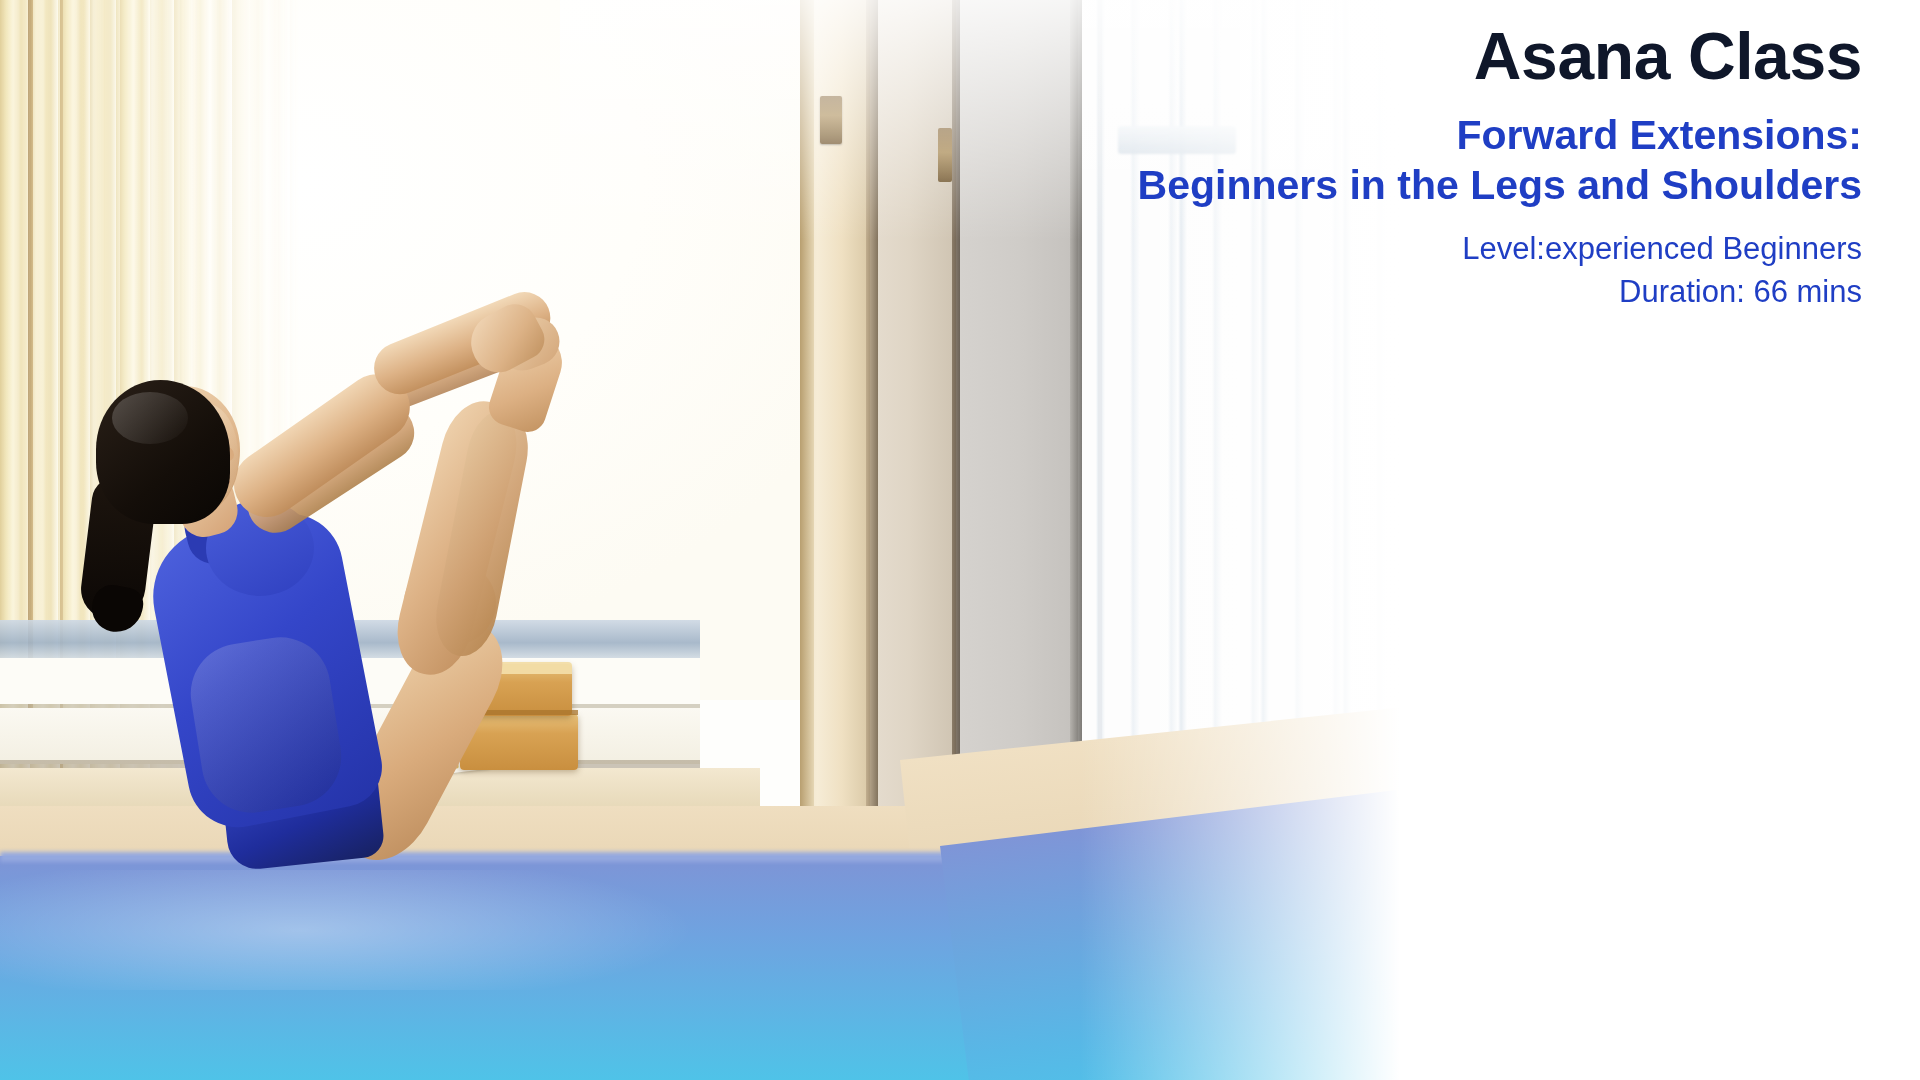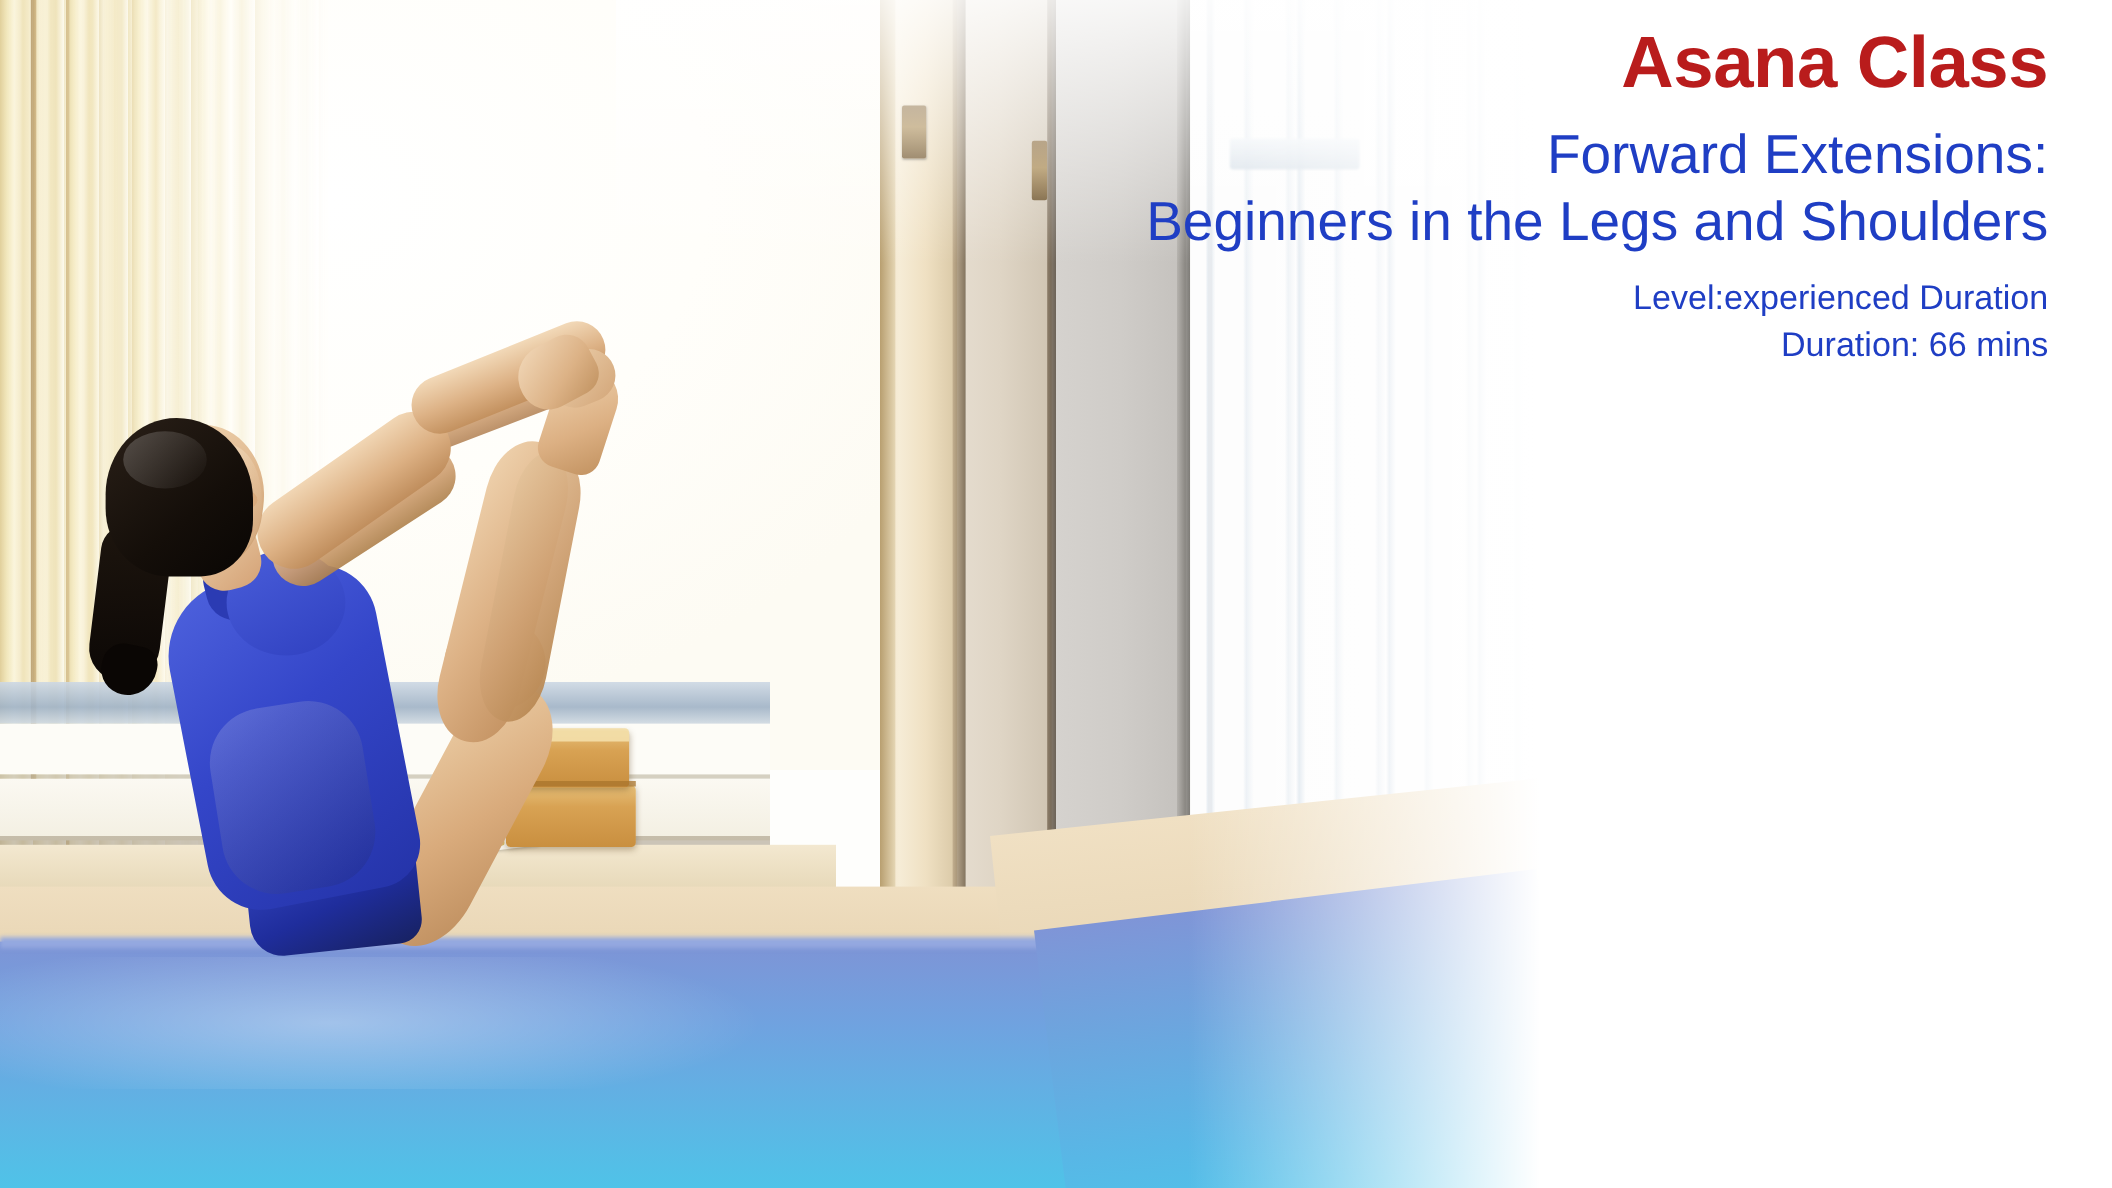--- a/index.html
+++ b/index.html
@@ -303,7 +303,7 @@
   </div>
 
   <div class="textblock">
-    <h1 class="title" style="color: #b91c1c;">Asana Class</h1>
+    <h1 class="title" style="color: #0f172a;">Asana Class</h1>
     <h2 class="subtitle" style="color: rgb(31, 62, 196);">
       <span class="l2">Forward Extensions:</span>
       <span class="l2">Beginners in the Legs and Shoulders</span>

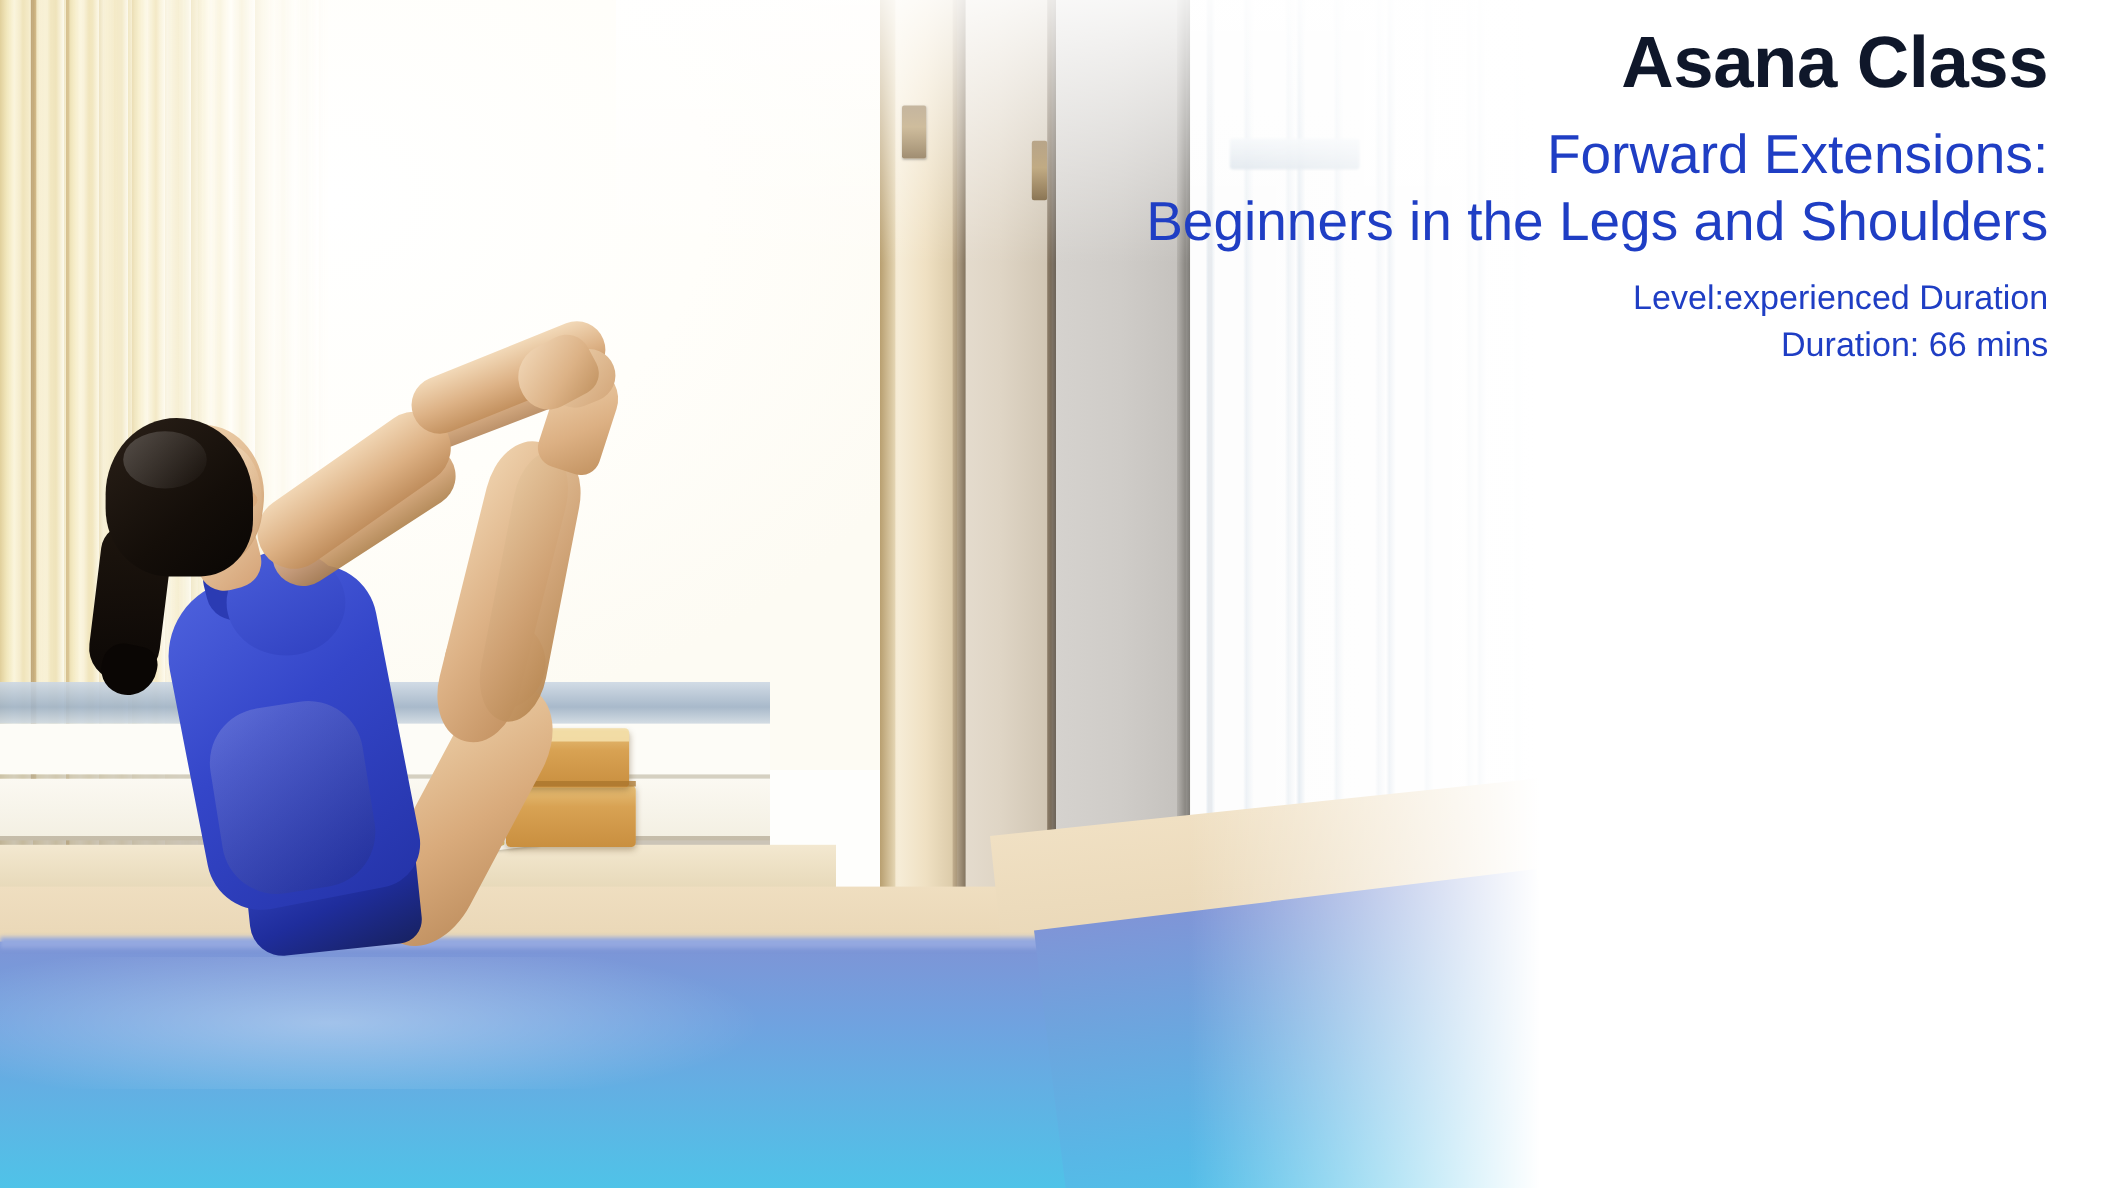--- a/index.html
+++ b/index.html
@@ -199,7 +199,7 @@
     margin:0 0 18px 0;white-space:nowrap;
   }
   .subtitle{
-    font-size:50px;font-weight:400;line-height:1.22;margin:0 0 18px 0;
+    font-size:41px;font-weight:700;line-height:1.22;margin:0 0 18px 0;
   }
   .subtitle .l2{display:block;}
   .meta{font-size:31px;font-weight:400;line-height:1.38;}

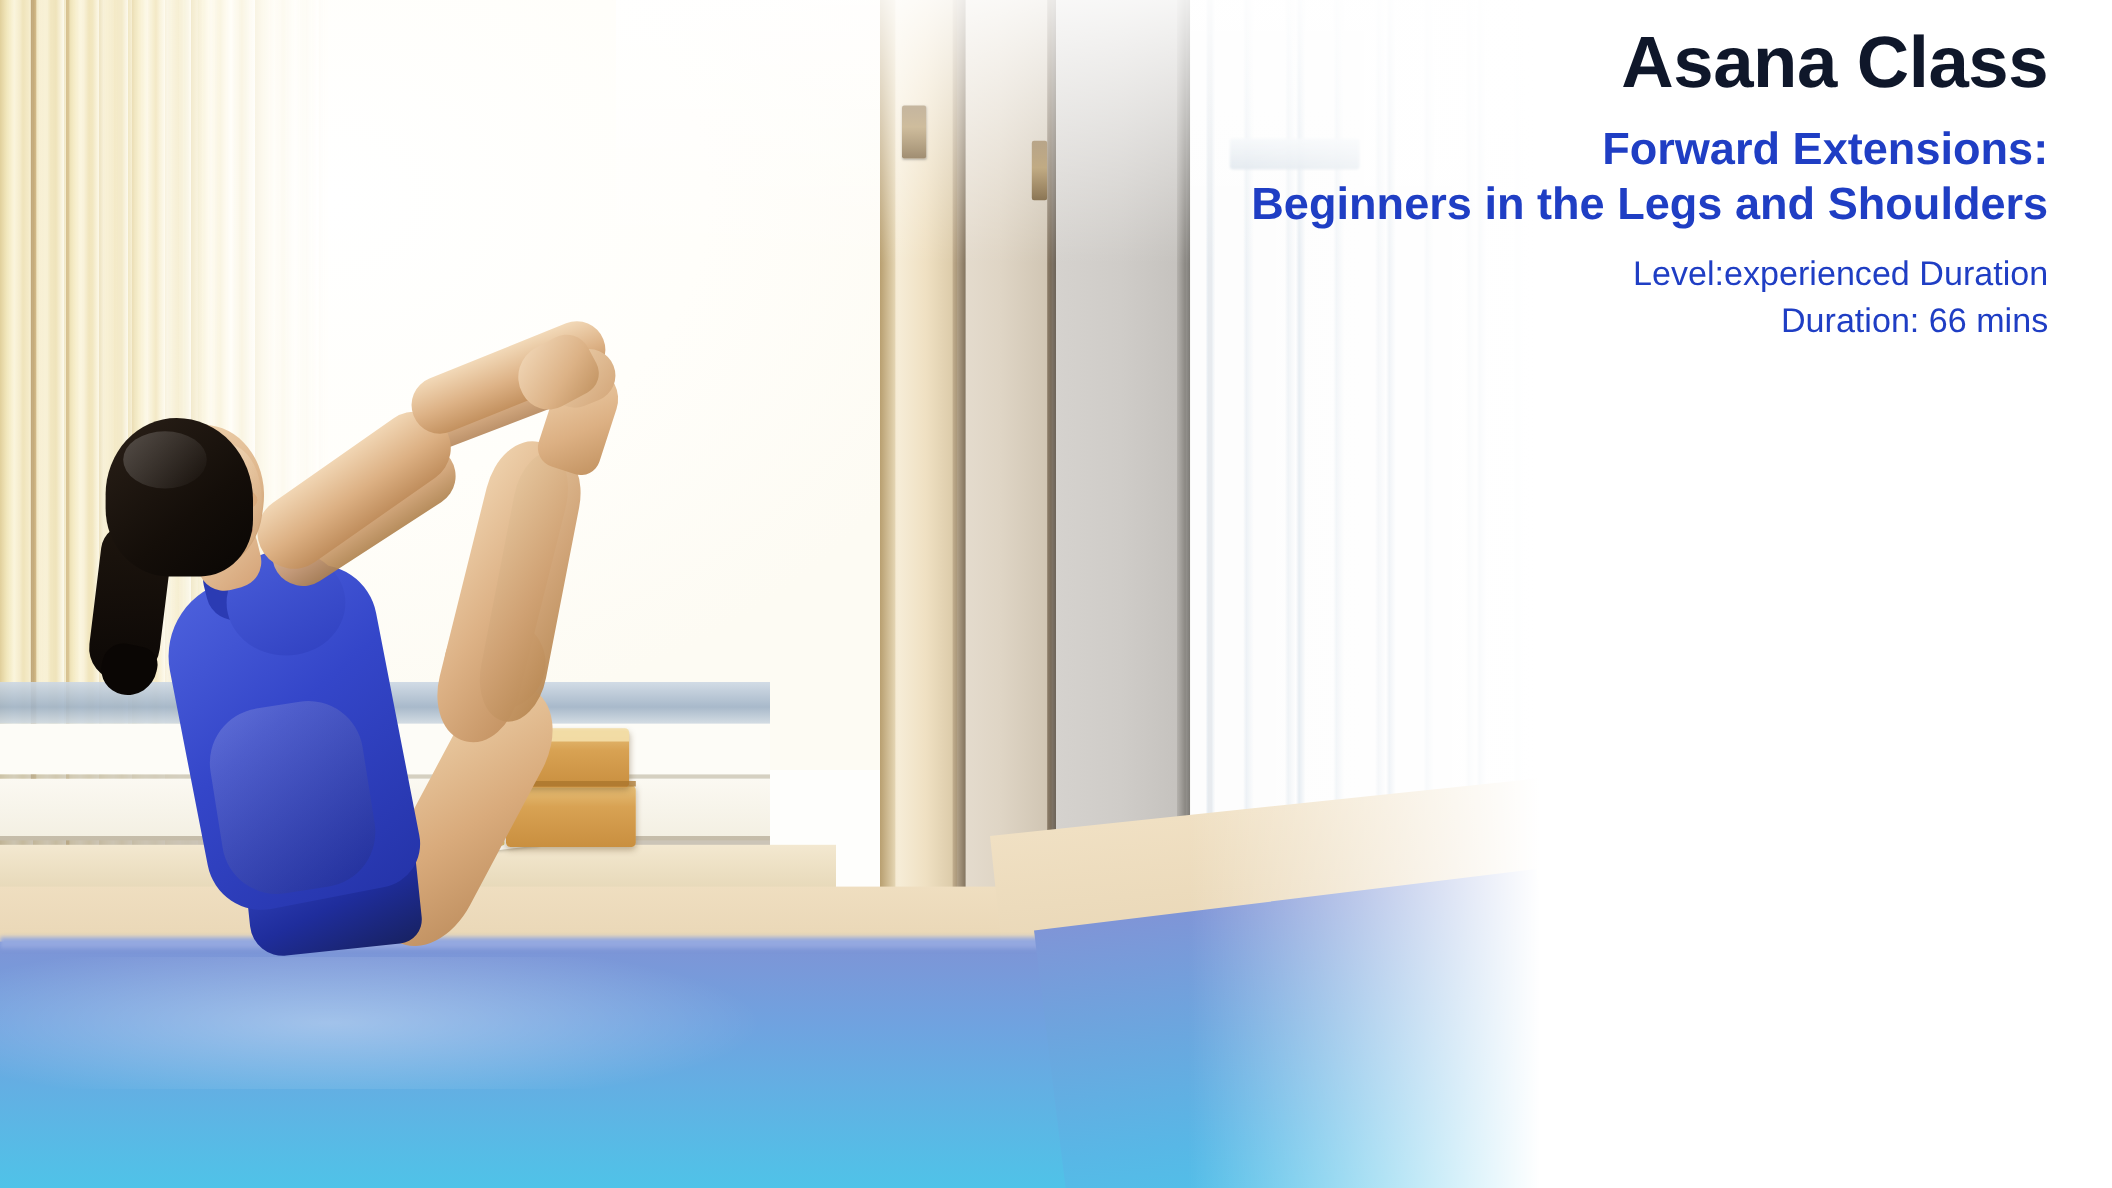--- a/index.html
+++ b/index.html
@@ -309,7 +309,7 @@
       <span class="l2">Beginners in the Legs and Shoulders</span>
     </h2>
     <div class="meta" style="color: rgb(31, 62, 196);">
-      <div>Level:experienced Duration</div>
+      <div>Level:experienced Beginners</div>
       <div>Duration: 66 mins</div>
     </div>
   </div>

